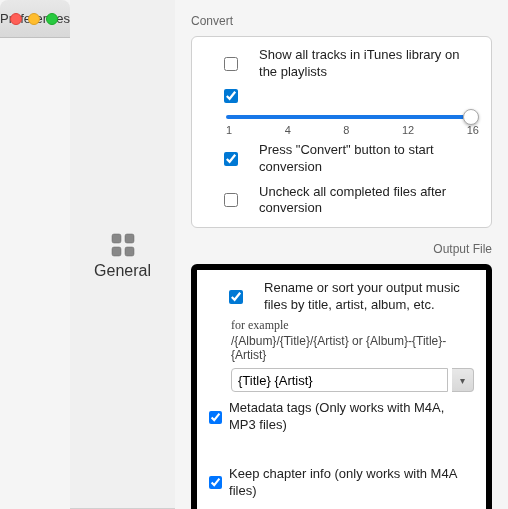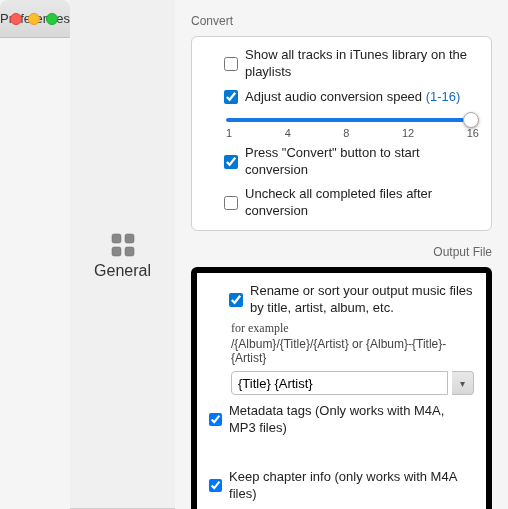--- a/index.html
+++ b/index.html
@@ -104,7 +104,7 @@
     .checkbox-row {
       display: flex;
       align-items: center;
-      gap: 7px;
+      gap: 21px;
       margin-bottom: 8px;
       padding-left: 20px;
     }

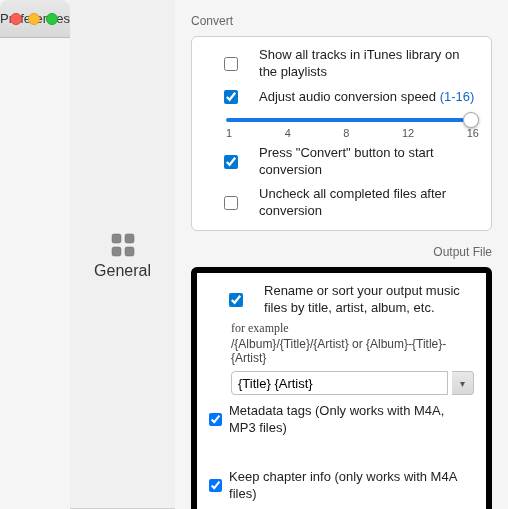--- a/index.html
+++ b/index.html
@@ -269,9 +269,6 @@
 
       <div class="checkbox-row" style="margin-bottom:4px;">
         <input type="checkbox" id="adjust_speed" checked="" style="">
-        <label class="checkbox-label" for="adjust_speed">
-          Adjust audio conversion speed <span class="blue">(1-16)</span>
-        </label>
       </div>
 
       <div class="slider-container">

